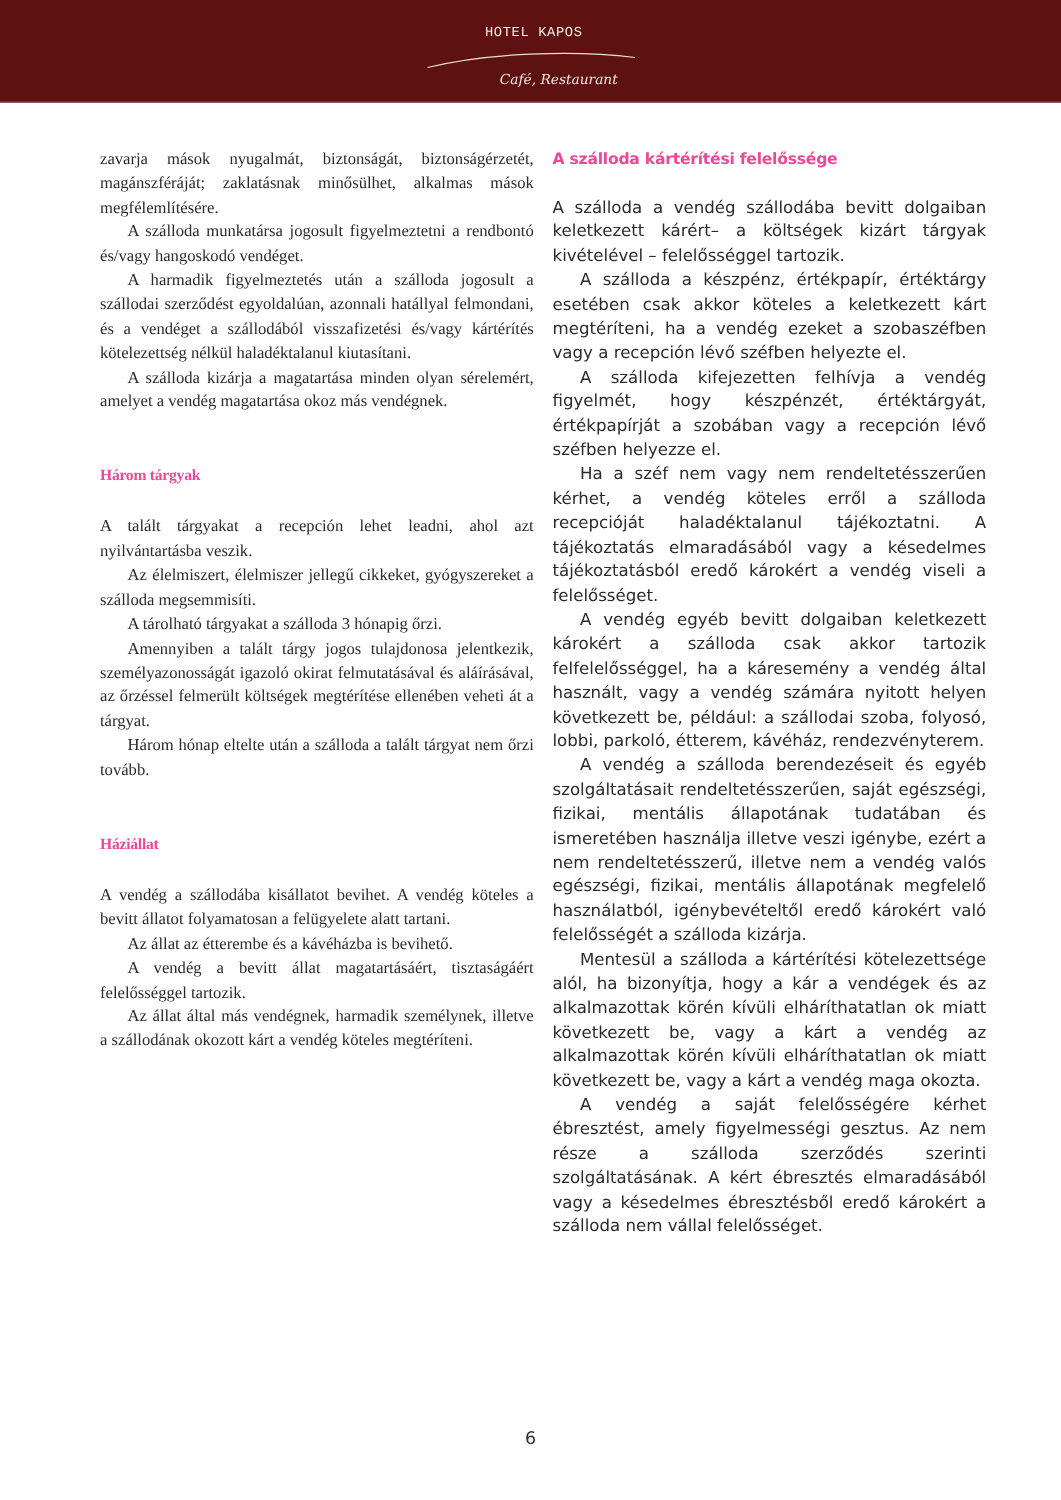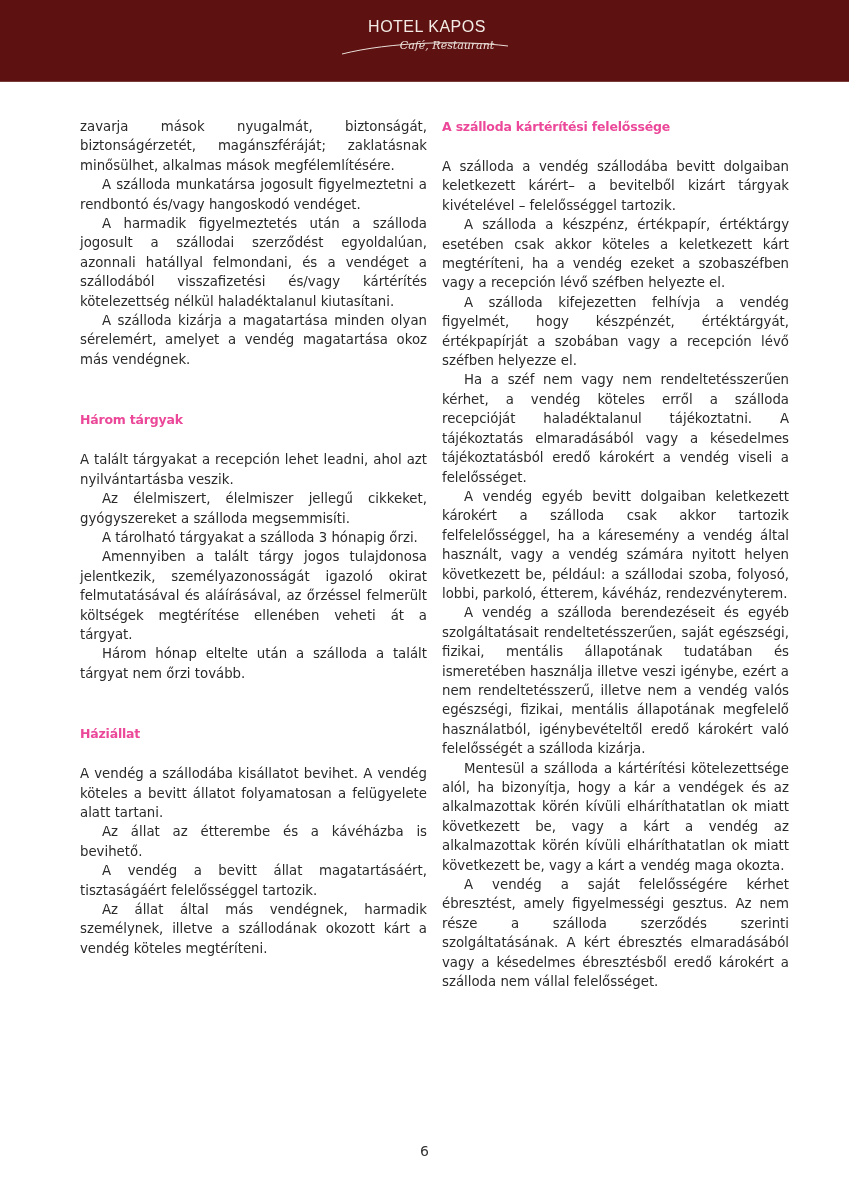--- a/index.html
+++ b/index.html
@@ -8,7 +8,7 @@
   .header { position: absolute; left: 0; top: 0; width: 849px; height: 81px;
             background: #5e1111; border-bottom: 1px solid #7a3b3b; }
   .logo { position: absolute; left: 322px; top: 18px; width: 210px; height: 50px; text-align: center; }
-  .logo-title { font-family: Liberation Sans, sans-serif; color: #f3ece6; font-size: 16px;
+  .logo-title { font-family: Liberation Mono, monospace; color: #f3ece6; font-size: 11px;
                 letter-spacing: 0.5px; line-height: 18px; }
   .logo-sub { font-family: "DejaVu Serif", serif; font-style: italic; color: #efe6df;
               font-size: 11px; line-height: 14px; margin-top: 3px; padding-left: 40px; }

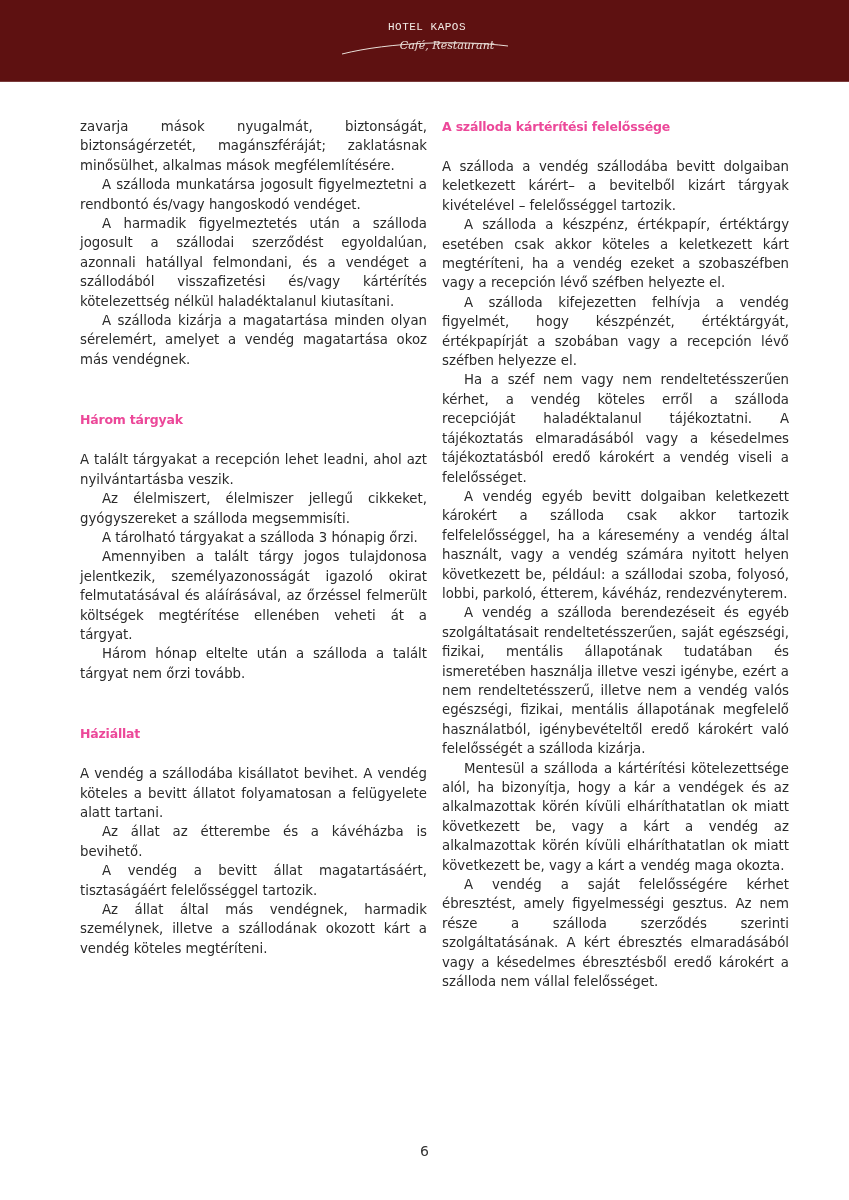--- a/index.html
+++ b/index.html
@@ -11,7 +11,7 @@
   .logo-title { font-family: Liberation Mono, monospace; color: #f3ece6; font-size: 11px;
                 letter-spacing: 0.5px; line-height: 18px; }
   .logo-sub { font-family: "DejaVu Serif", serif; font-style: italic; color: #efe6df;
-              font-size: 11px; line-height: 14px; margin-top: 3px; padding-left: 40px; }
+              font-size: 11px; line-height: 14px; margin-top: 21px; padding-left: 40px; }
   .logo-swoosh { position: absolute; left: 18px; top: 22px; width: 170px; height: 16px; }
 
   .col { position: absolute; top: 117px; width: 347px; font-size: 13.3px; line-height: 19.4px; }

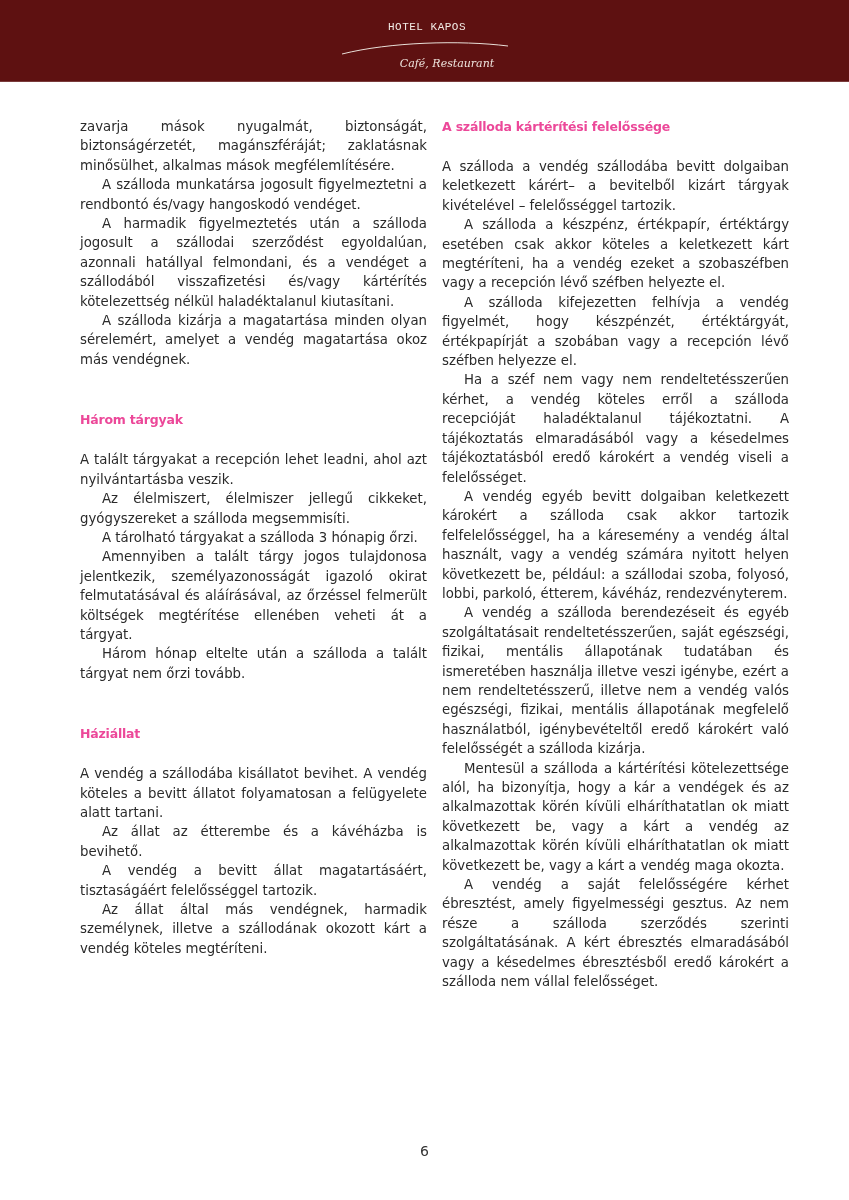--- a/index.html
+++ b/index.html
@@ -15,7 +15,7 @@
   .logo-swoosh { position: absolute; left: 18px; top: 22px; width: 170px; height: 16px; }
 
   .col { position: absolute; top: 117px; width: 347px; font-size: 13.3px; line-height: 19.4px; }
-  .col.left { left: 80px; }
+  .col.left { left: 80px; font-family: Liberation Serif, serif; }
   .col.right { left: 442px; }
   .col p { margin: 0; text-align: justify; hyphens: none; }
   .col p.indent { text-indent: 22px; }

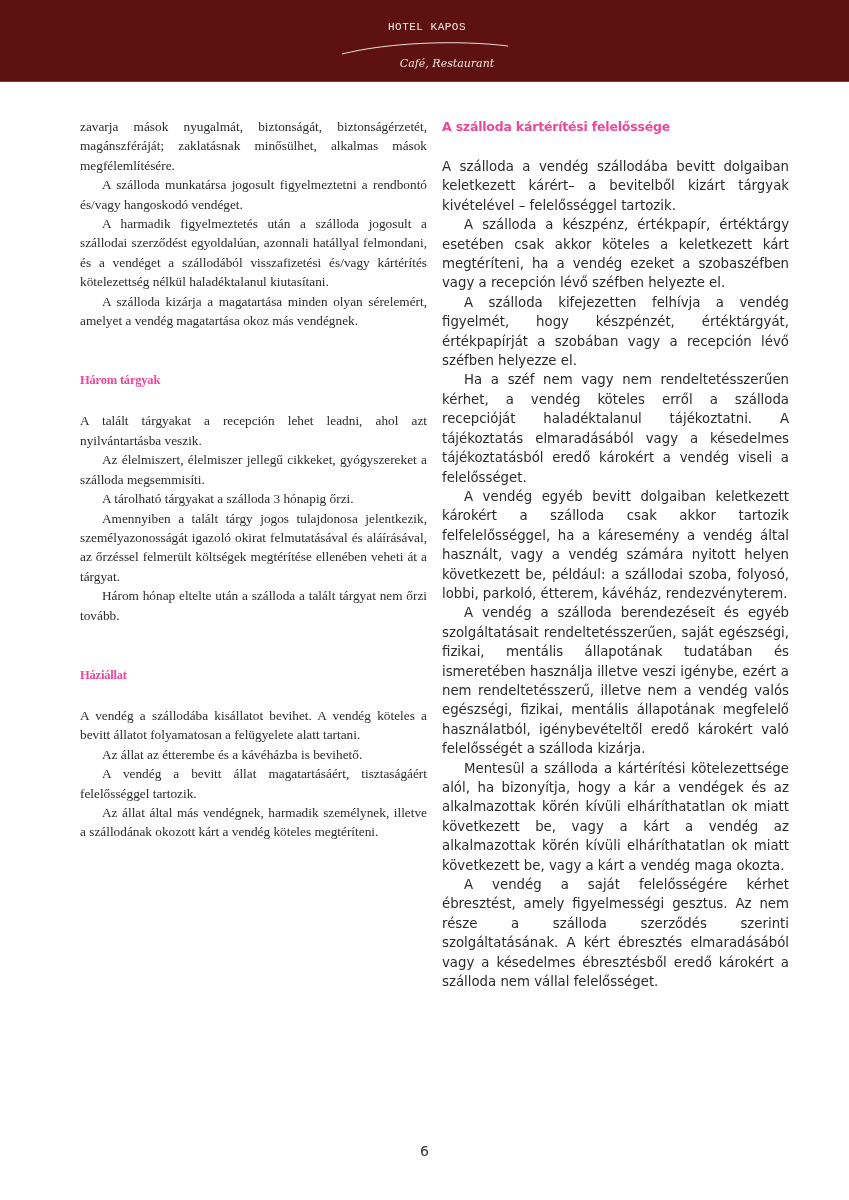--- a/index.html
+++ b/index.html
@@ -66,7 +66,7 @@
 <div class="col right">
   <h2>A szálloda kártérítési felelőssége</h2>
   <div class="gap-after-h"></div>
-  <p>A szálloda a vendég szállodába bevitt dolgaiban keletkezett kárért– a bevitelből kizárt tárgyak kivételével – felelősséggel tartozik.</p>
+  <p>A szálloda a vendég szállodába bevitt dolgaiban keletkezett kárért– a költségek kizárt tárgyak kivételével – felelősséggel tartozik.</p>
   <p class="indent">A szálloda a készpénz, értékpapír, értéktárgy esetében csak akkor köteles a keletkezett kárt megtéríteni, ha a vendég ezeket a szobaszéfben vagy a recepción lévő széfben helyezte el.</p>
   <p class="indent">A szálloda kifejezetten felhívja a vendég figyelmét, hogy készpénzét, értéktárgyát, értékpapírját a szobában vagy a recepción lévő széfben helyezze el.</p>
   <p class="indent">Ha a széf nem vagy nem rendeltetésszerűen kérhet, a vendég köteles erről a szálloda recepcióját haladéktalanul tájékoztatni. A tájékoztatás elmaradásából vagy a késedelmes tájékoztatásból eredő károkért a vendég viseli a felelősséget.</p>

